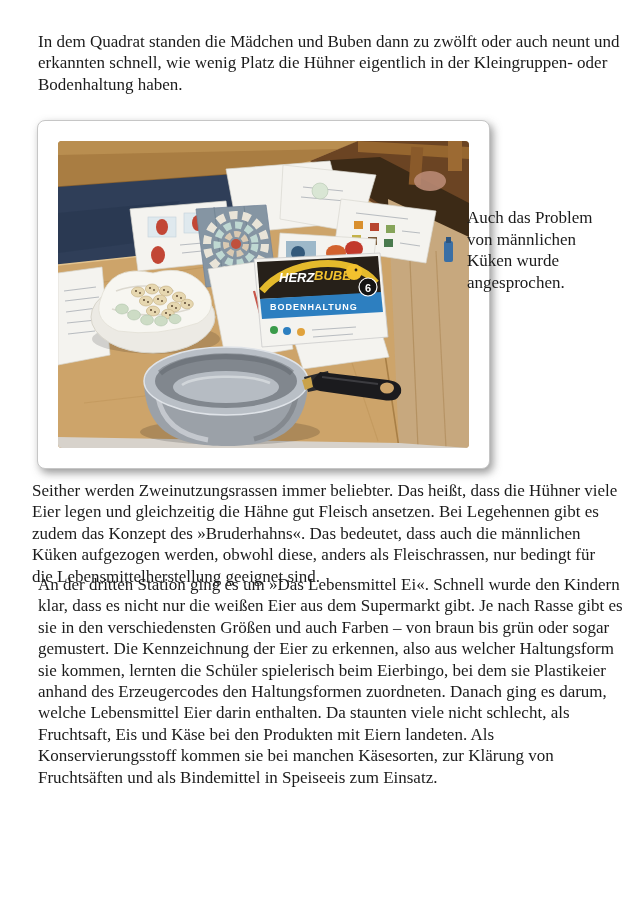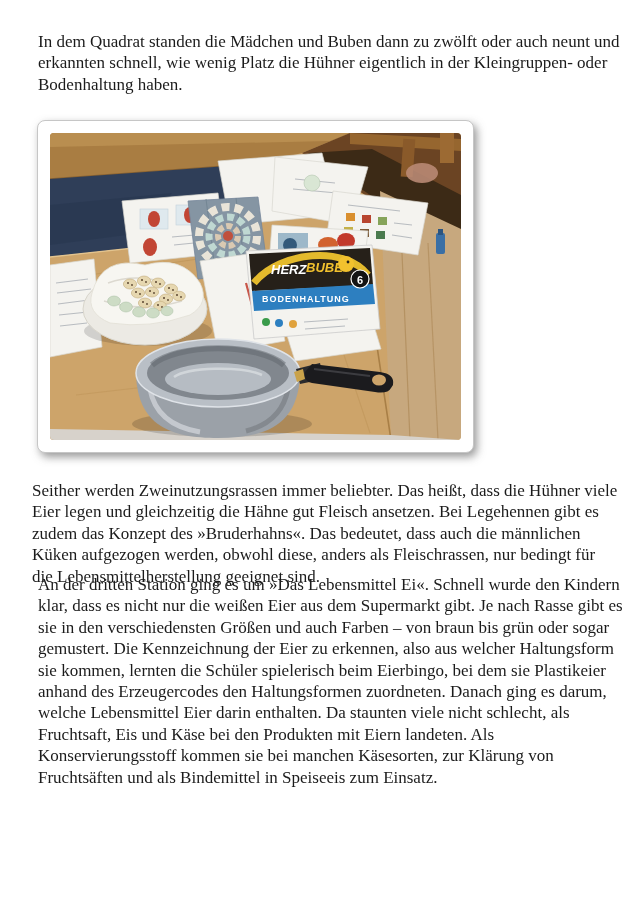--- a/index.html
+++ b/index.html
@@ -240,6 +240,7 @@
   </figure>
 
   <div class="aside">
+    <p>Auch das Problem von männlichen Küken wurde angesprochen.</p>
   </div>
 
   <p class="para" id="body1">Seither werden Zweinutzungsrassen immer beliebter. Das heißt, dass die Hühner viele Eier legen und gleichzeitig die Hähne gut Fleisch ansetzen. Bei Legehennen gibt es zudem das Konzept des »Bruderhahns«. Das bedeutet, dass auch die männlichen Küken aufgezogen werden, obwohl diese, anders als Fleischrassen, nur bedingt für die Lebensmittelherstellung geeignet sind.</p>

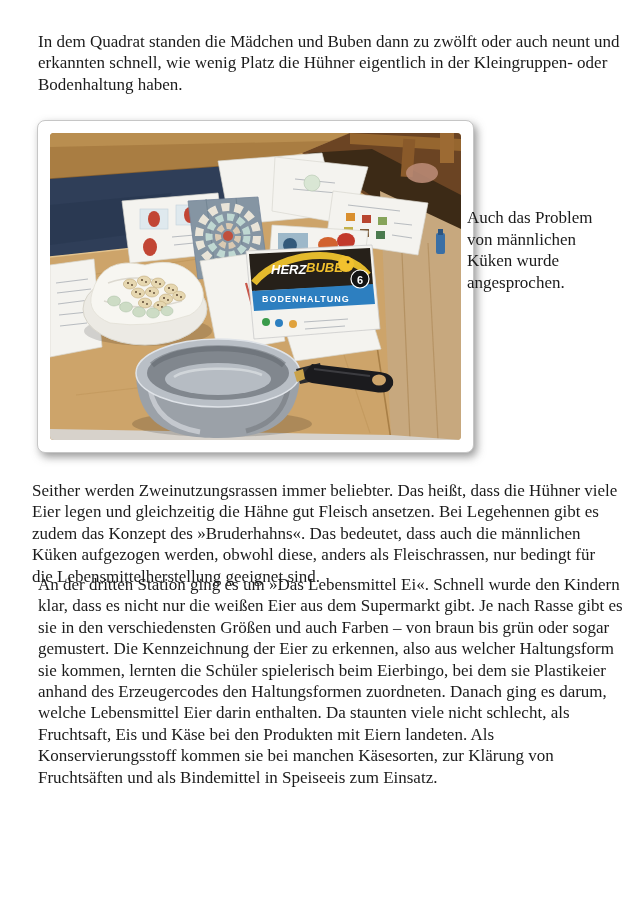--- a/index.html
+++ b/index.html
@@ -37,7 +37,7 @@
     background:#ffffff;
     border:1px solid #c6c6c6;
     border-radius:8px;
-    padding:12px;
+    padding:20px;
     box-shadow:3px 4px 8px rgba(70,70,70,.55);
   }
   .photo-frame .scene{

